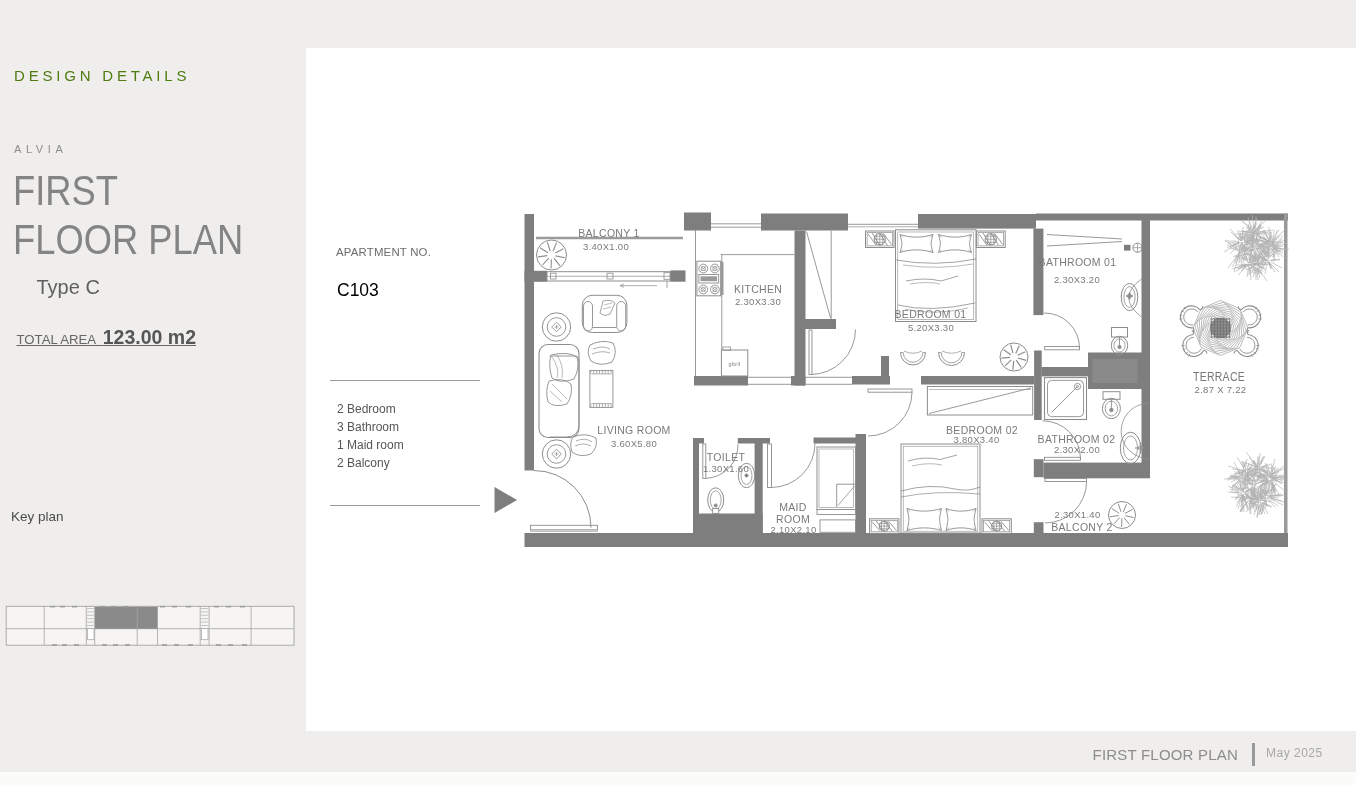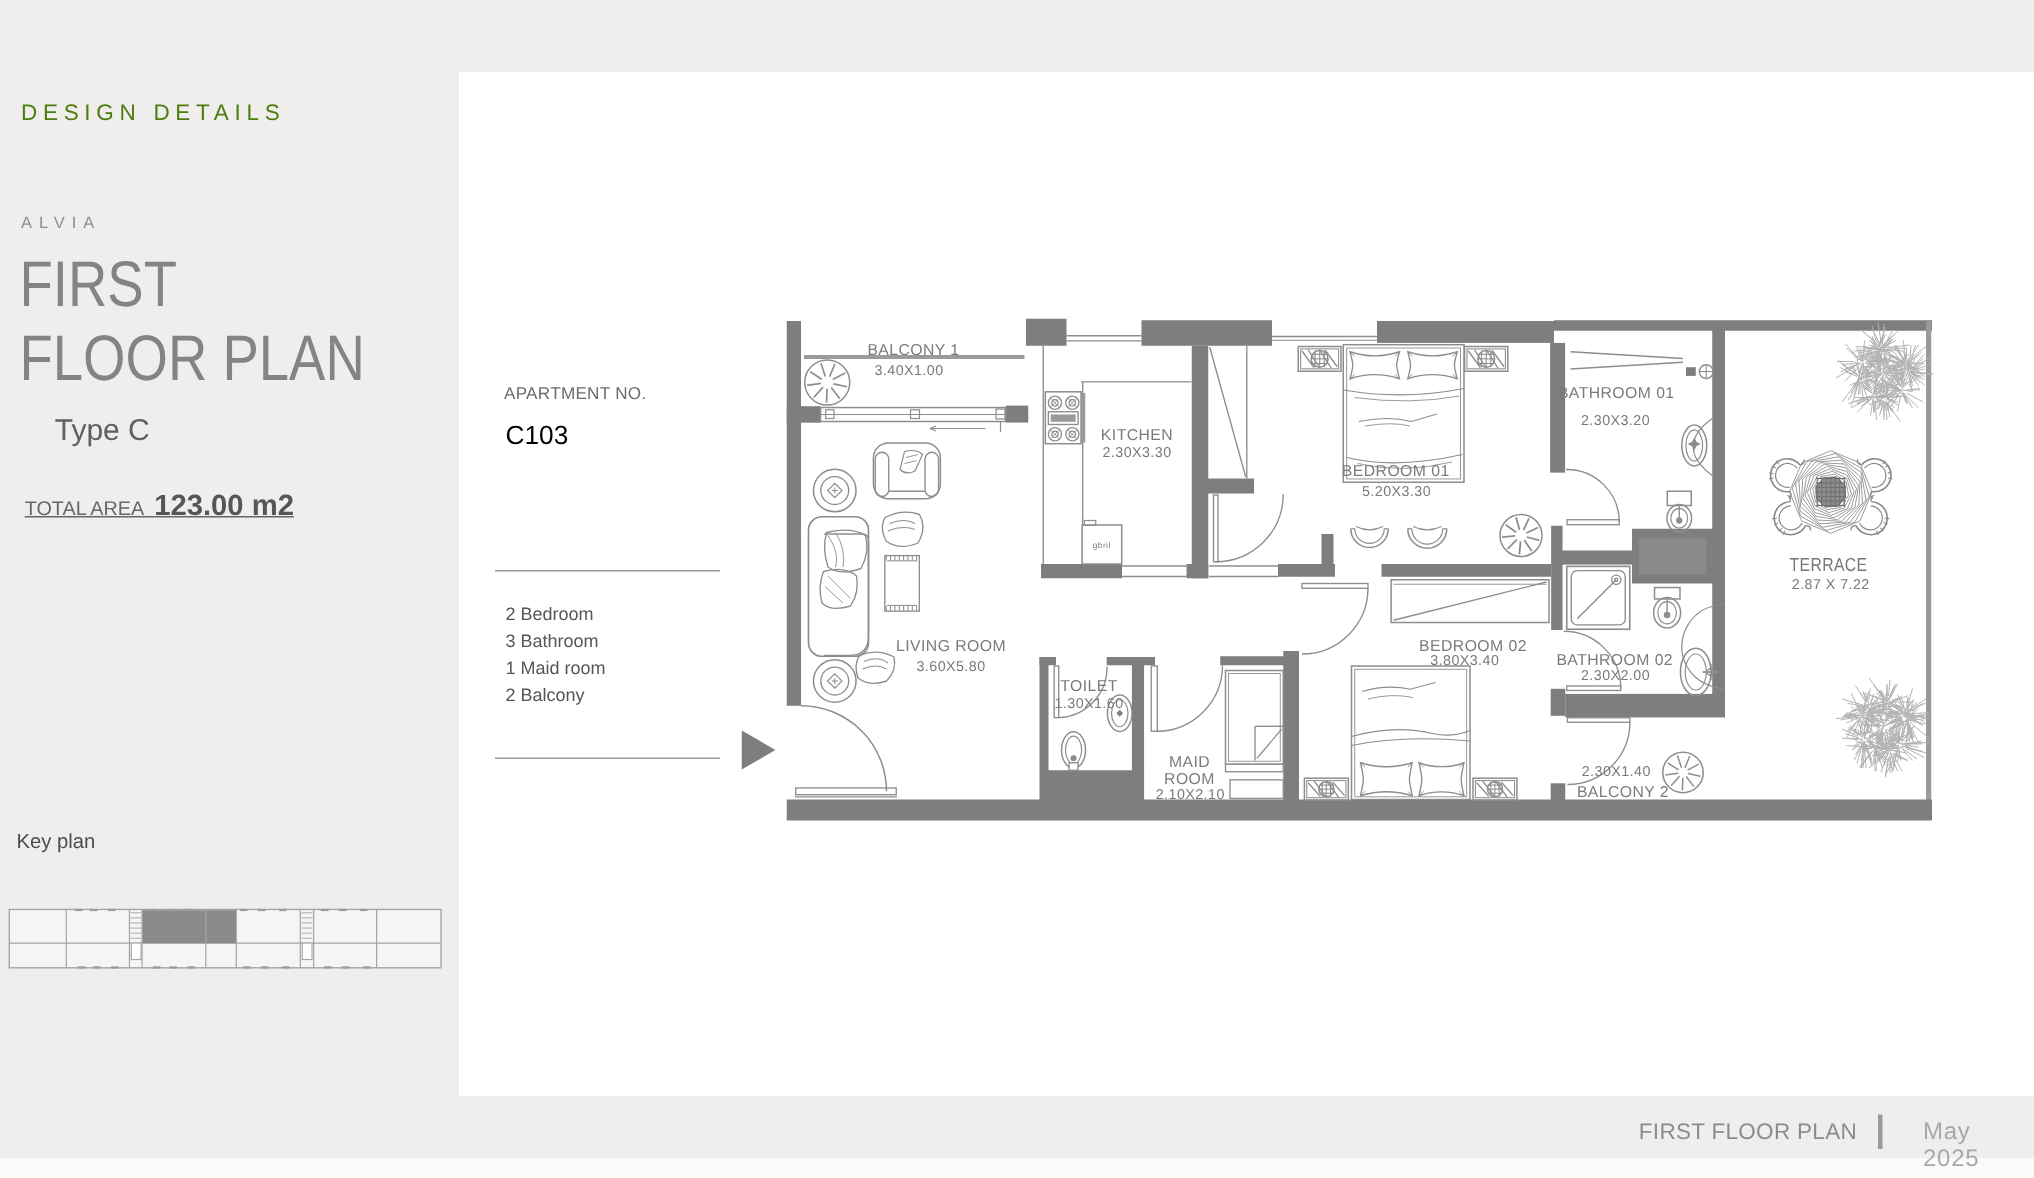--- a/index.html
+++ b/index.html
@@ -18,7 +18,7 @@
 <div class="abs" style="left:16.5px;top:326px;font-size:13.2px;color:#666666;text-decoration:underline;">TOTAL AREA &nbsp;<b style="font-size:19.5px;color:#565656;">123.00 m2</b></div>
 <div class="abs" style="left:11px;top:509px;font-size:13.5px;color:#4c4c4c;margin-top:44px;">Key plan</div>
 
-<div class="abs" style="left:336px;top:257px;font-size:11.4px;letter-spacing:0.2px;color:#6c6c6c;">APARTMENT NO.</div>
+<div class="abs" style="left:336px;top:246px;font-size:11.4px;letter-spacing:0.2px;color:#6c6c6c;">APARTMENT NO.</div>
 <div class="abs" style="left:337px;top:279.5px;font-size:17.5px;color:#000000;">C103</div>
 <div class="abs" style="left:330px;top:380px;width:150px;height:1px;background:#9b9b9b;"></div>
 <div class="abs" style="left:337px;top:399.5px;font-size:12px;line-height:18.3px;color:#565656;">2 Bedroom<br>3 Bathroom<br>1 Maid room<br>2 Balcony</div>

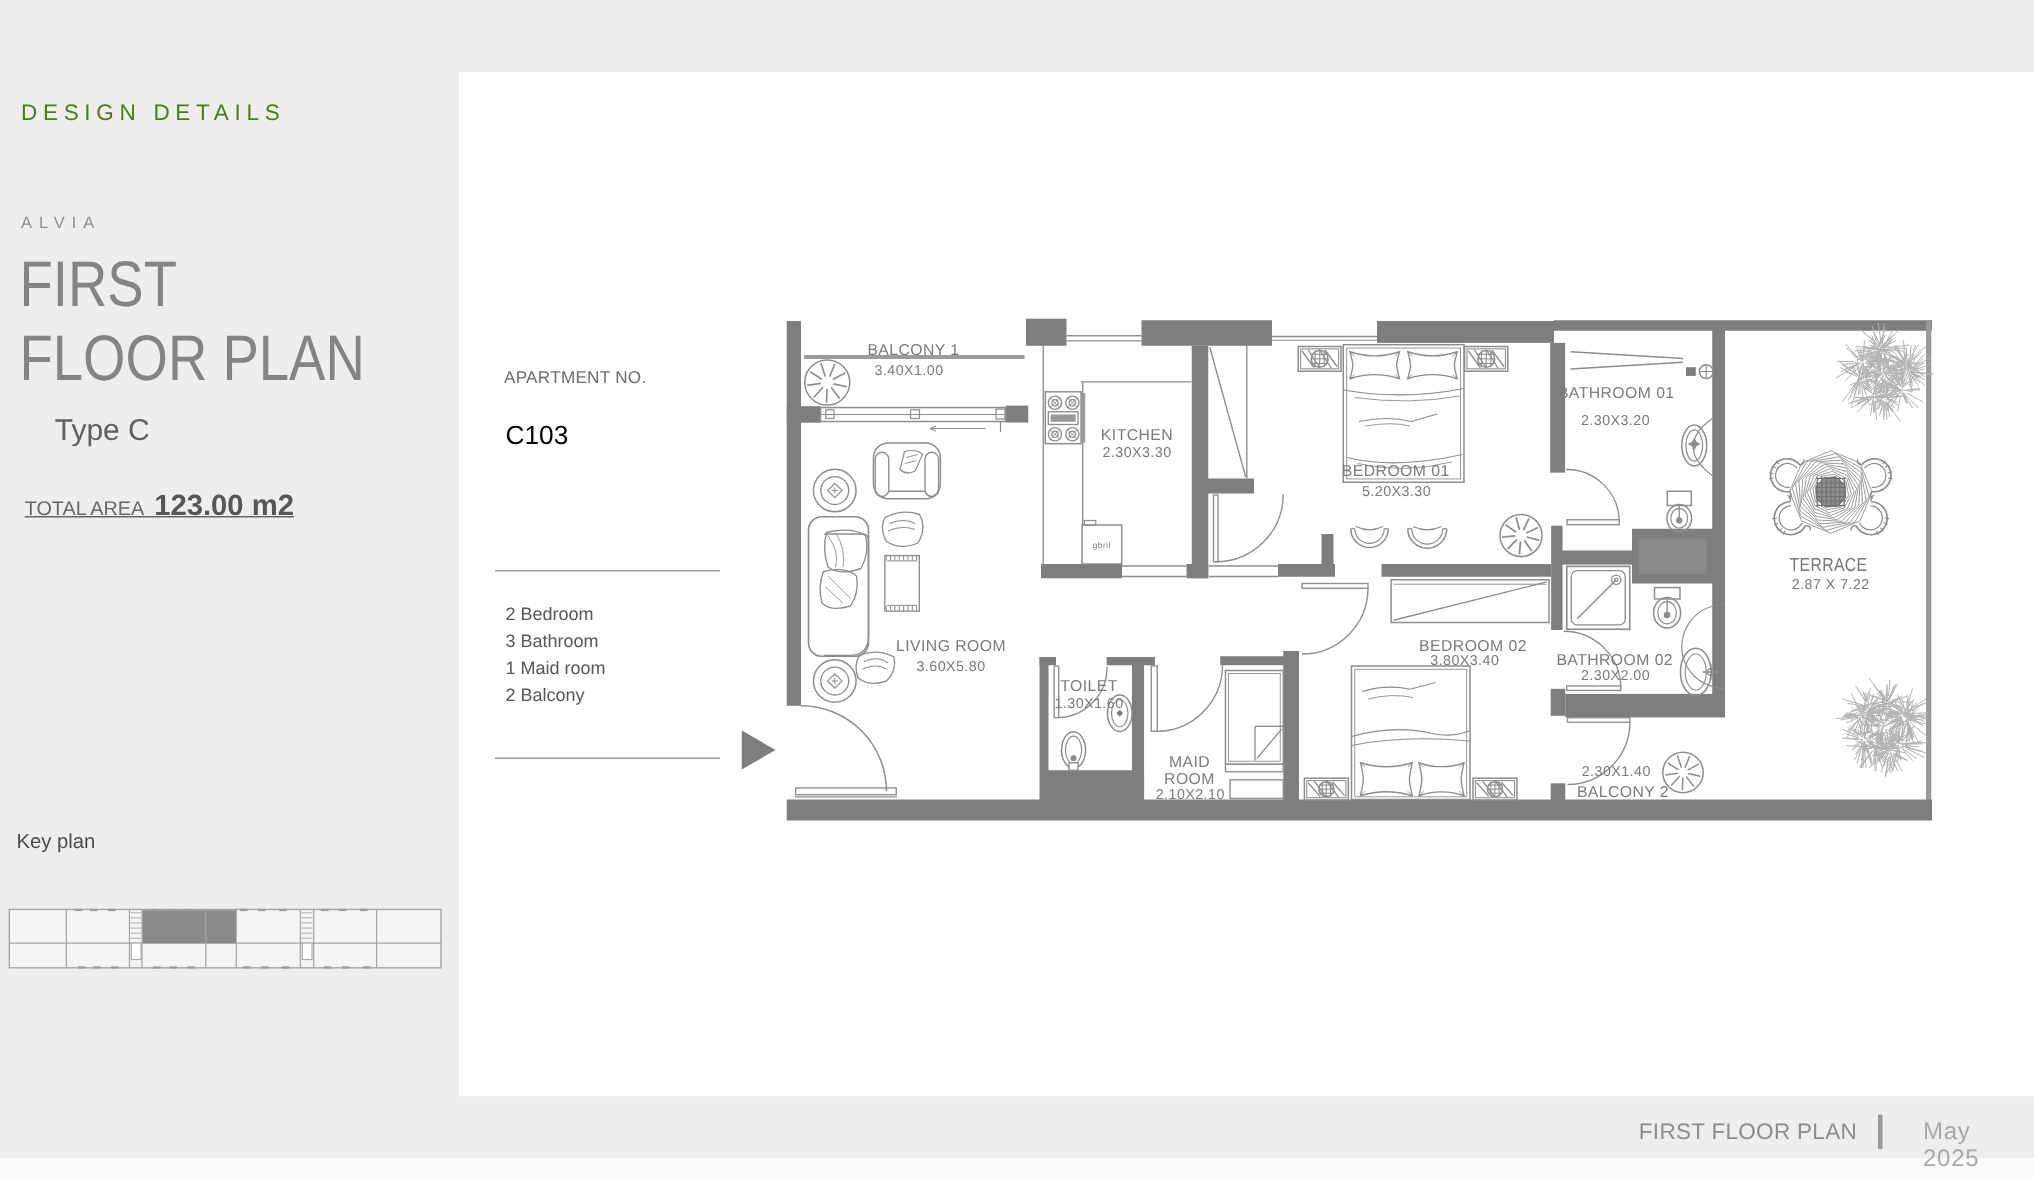--- a/index.html
+++ b/index.html
@@ -16,7 +16,7 @@
 FLOOR PLAN</div>
 <div class="abs" style="left:13.5px;top:276px;font-size:20px;color:#606060;margin-left:23px;">Type C</div>
 <div class="abs" style="left:16.5px;top:326px;font-size:13.2px;color:#666666;text-decoration:underline;">TOTAL AREA &nbsp;<b style="font-size:19.5px;color:#565656;">123.00 m2</b></div>
-<div class="abs" style="left:11px;top:509px;font-size:13.5px;color:#4c4c4c;margin-top:44px;">Key plan</div>
+<div class="abs" style="left:11px;top:509px;font-size:13.5px;color:#4c4c4c;">Key plan</div>
 
 <div class="abs" style="left:336px;top:246px;font-size:11.4px;letter-spacing:0.2px;color:#6c6c6c;">APARTMENT NO.</div>
 <div class="abs" style="left:337px;top:279.5px;font-size:17.5px;color:#000000;">C103</div>

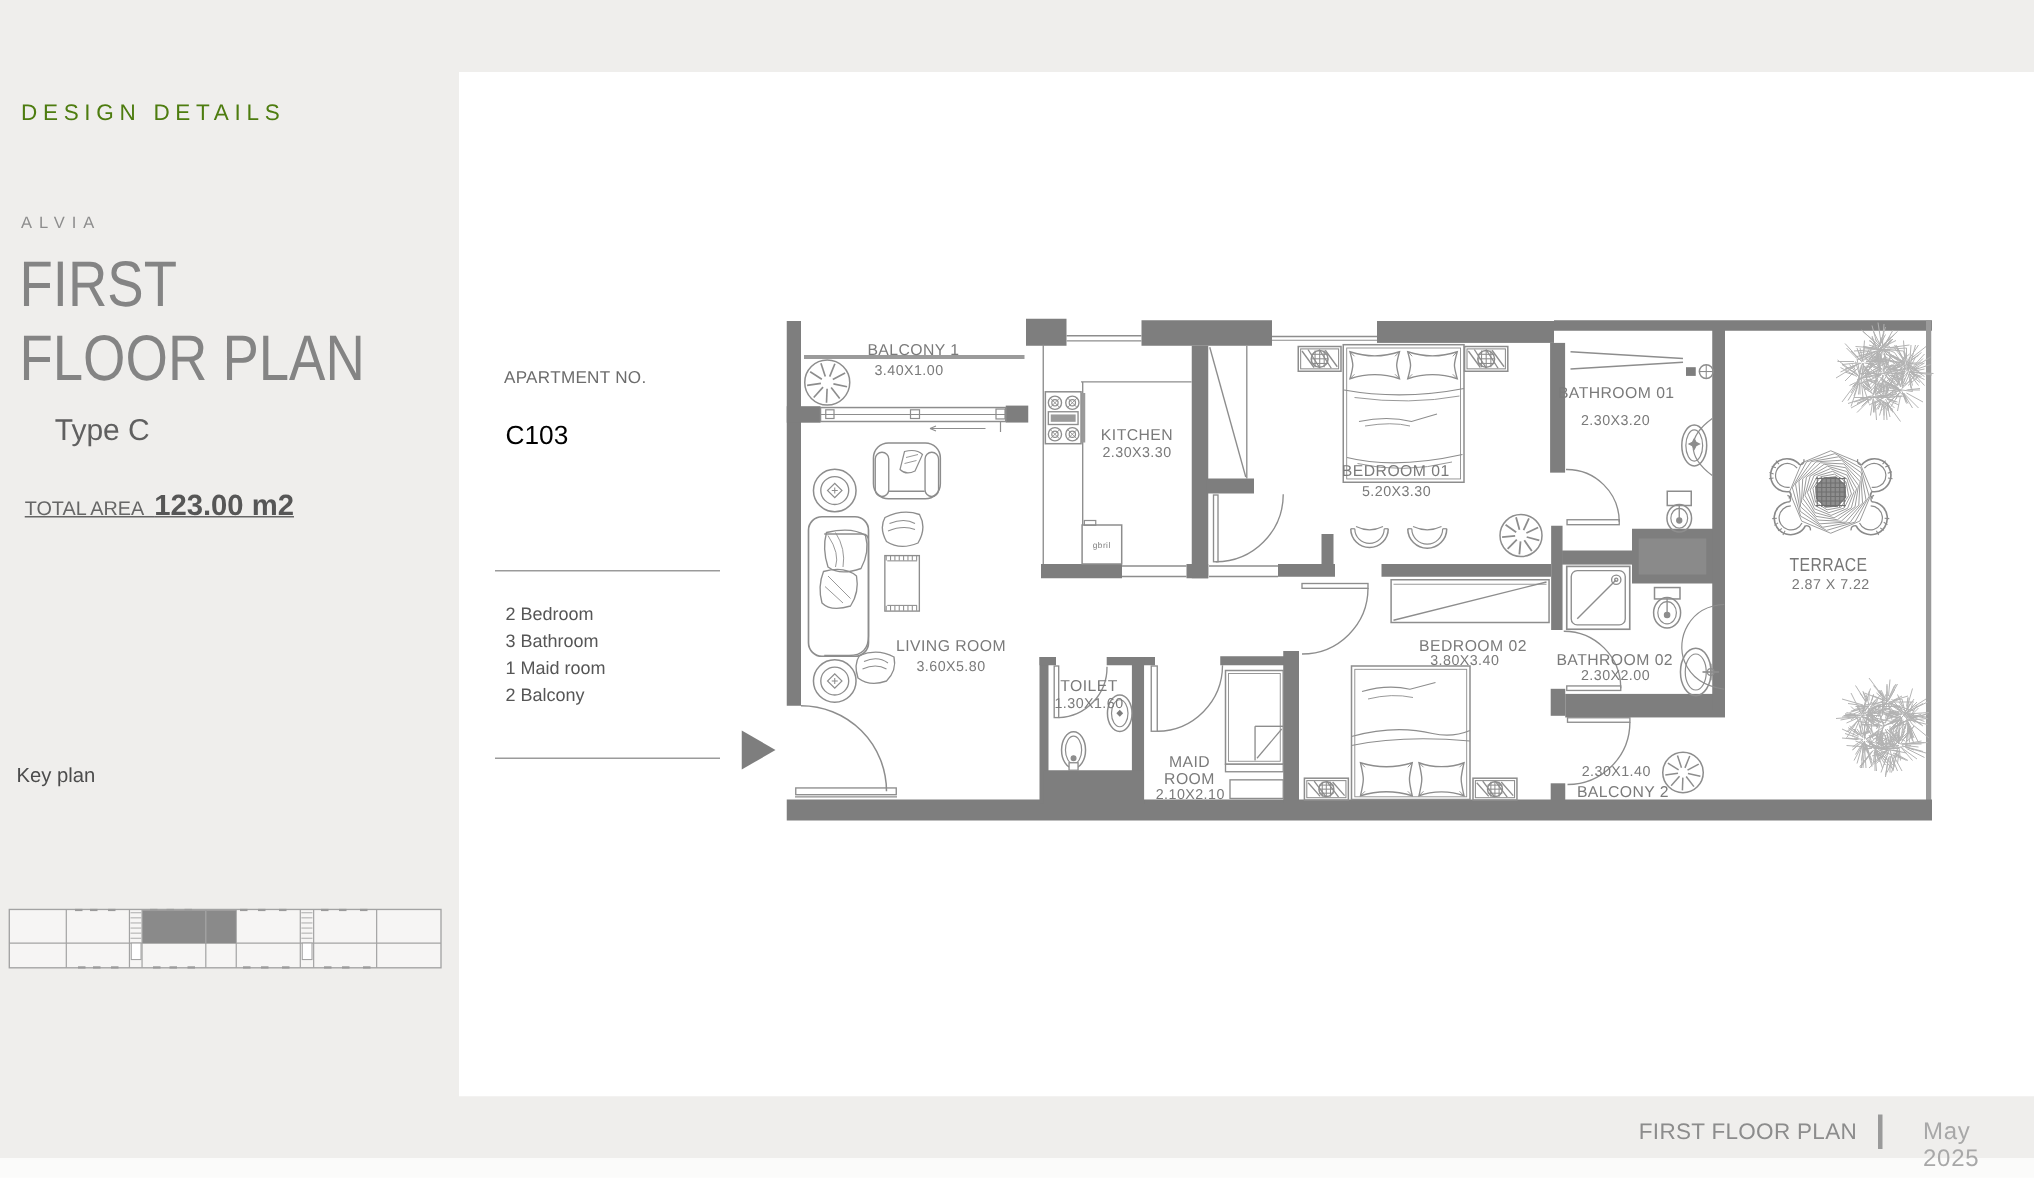--- a/index.html
+++ b/index.html
@@ -27,7 +27,7 @@
 <div class="abs" style="left:0;top:731px;width:1356px;height:41px;background:#efeeec;"></div>
 <div class="abs" style="left:0px;top:745.5px;width:1238px;font-size:15px;letter-spacing:0.2px;color:#8c8c8c;text-align:right;">FIRST FLOOR PLAN</div>
 <div class="abs" style="left:1252px;top:743px;width:2.5px;height:23px;background:#9a9a9a;"></div>
-<div class="abs" style="left:1266px;top:746px;font-size:16px;letter-spacing:0.5px;color:#a8a8a8;margin-left:16px;">May 2025</div>
+<div class="abs" style="left:1266px;top:746px;font-size:12px;letter-spacing:0.5px;color:#a8a8a8;">May 2025</div>
 <svg class="abs" style="left:0;top:0;" width="1356" height="785" viewBox="0 0 1356 785">
 <rect x="524.5" y="214" width="9.5" height="256.5" fill="#7e7e7e"></rect>
 <rect x="524.5" y="270.8" width="22.5" height="11" fill="#7e7e7e"></rect>

